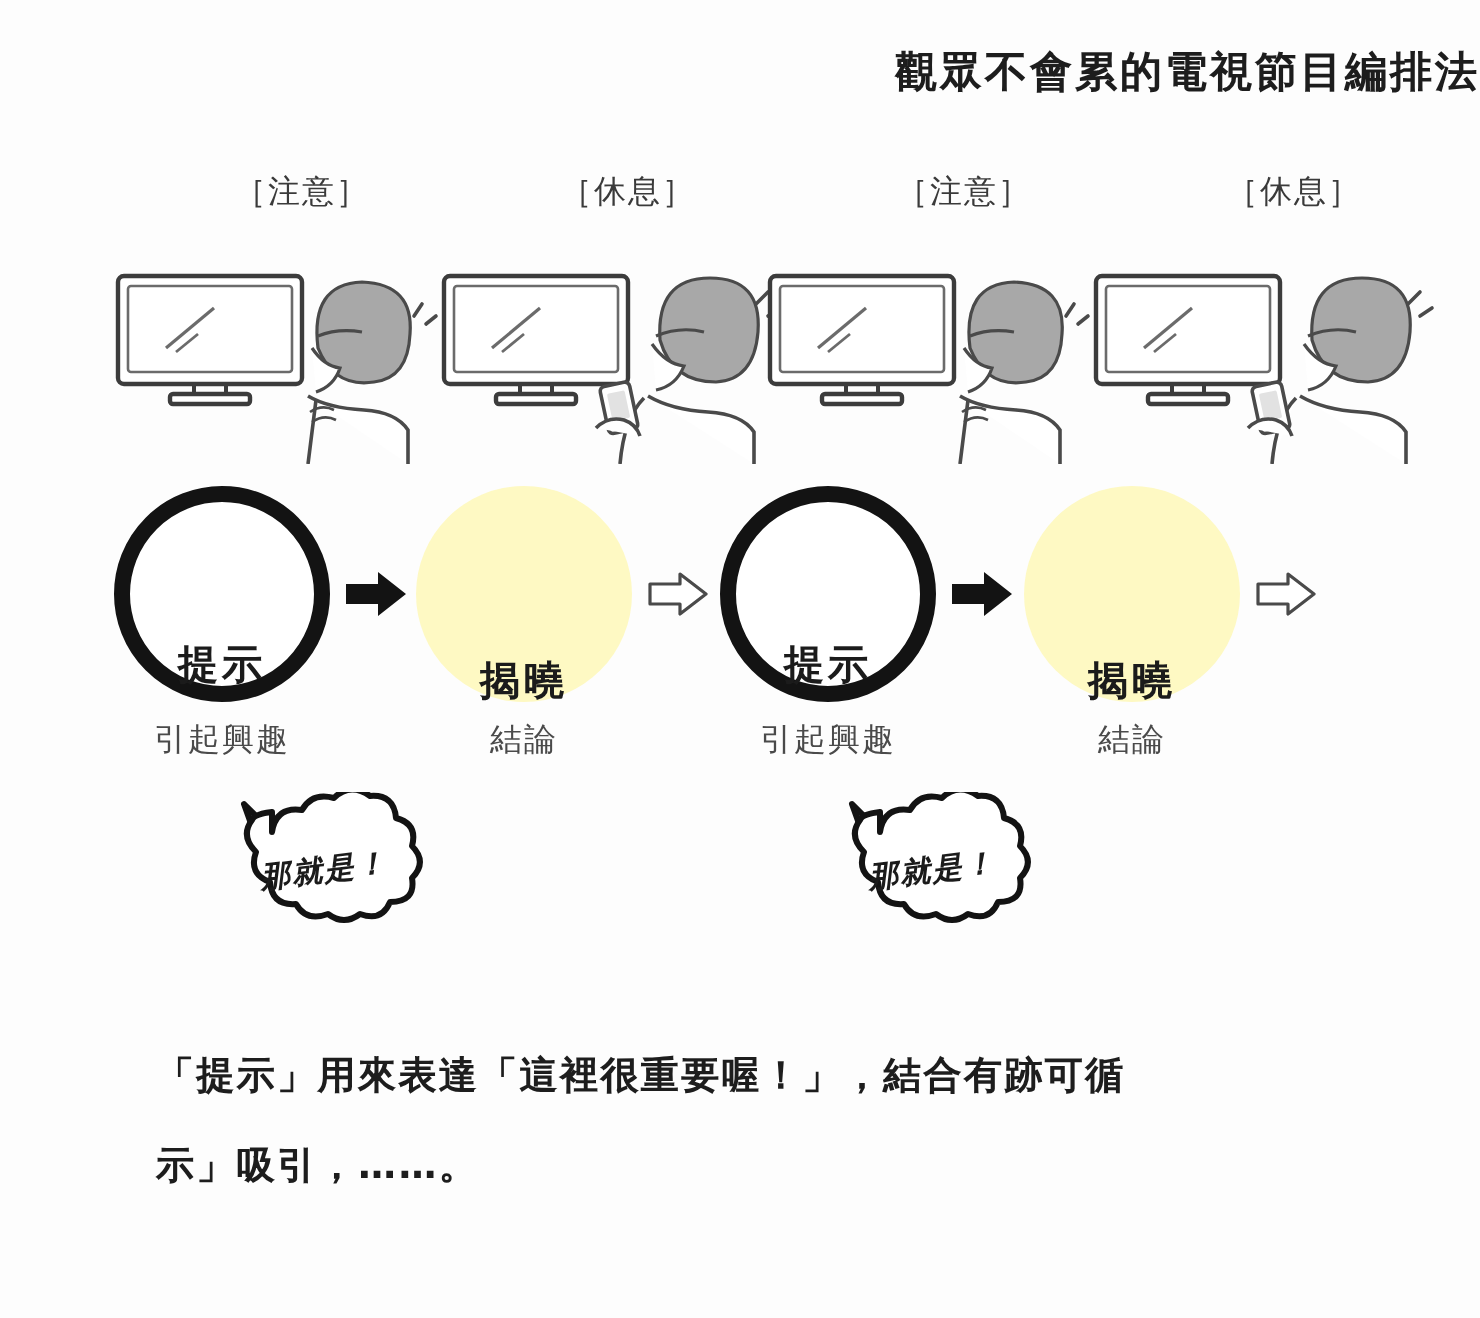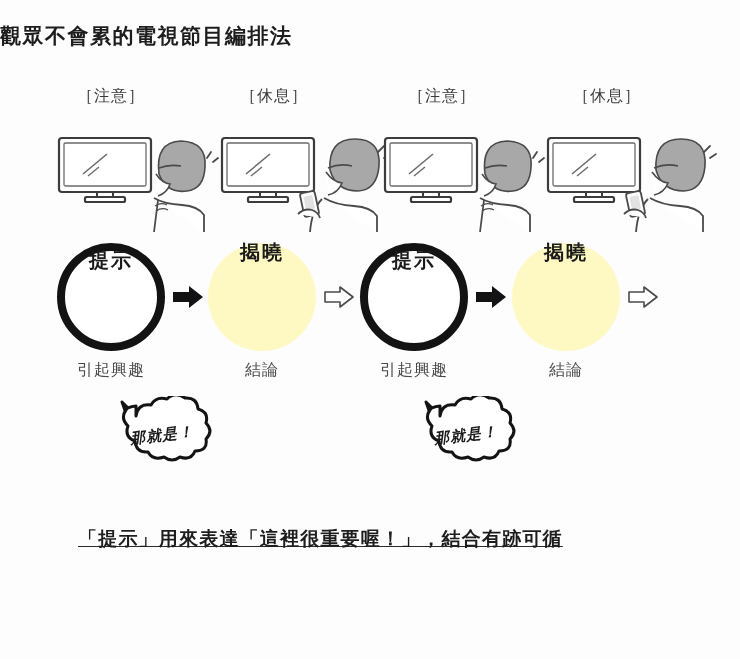--- a/index.html
+++ b/index.html
@@ -27,7 +27,7 @@
     top: 22px;
     left: 0;
     width: 740px;
-    text-align: left;
+    text-align: right;
     font-size: 21px;
     font-weight: bold;
     letter-spacing: 1.5px;

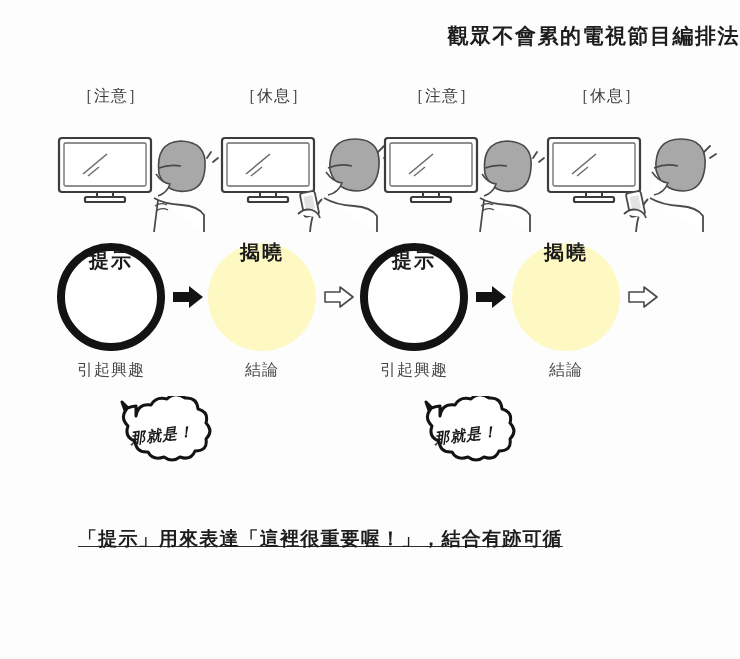--- a/index.html
+++ b/index.html
@@ -48,6 +48,7 @@
     letter-spacing: 1px;
     color: #3a3a3a;
     white-space: nowrap;
+    margin-left: 40px;
   }
   .phase-label.p0 { left: 22px; }
   .phase-label.p1 { left: 185px; }

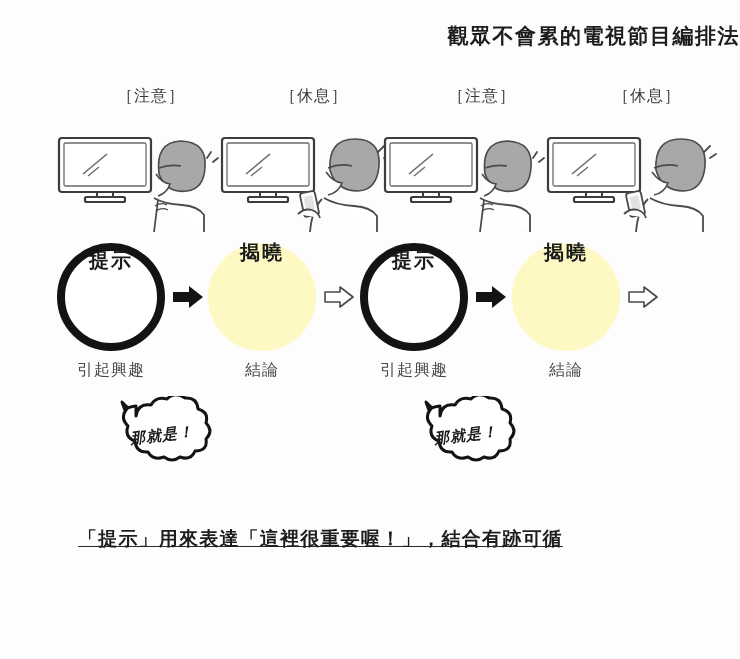--- a/index.html
+++ b/index.html
@@ -88,7 +88,7 @@
     height: 108px;
     border-radius: 50%;
     display: flex;
-    align-items: flex-start;
+    align-items: flex-end;
     justify-content: center;
     box-sizing: border-box;
   }

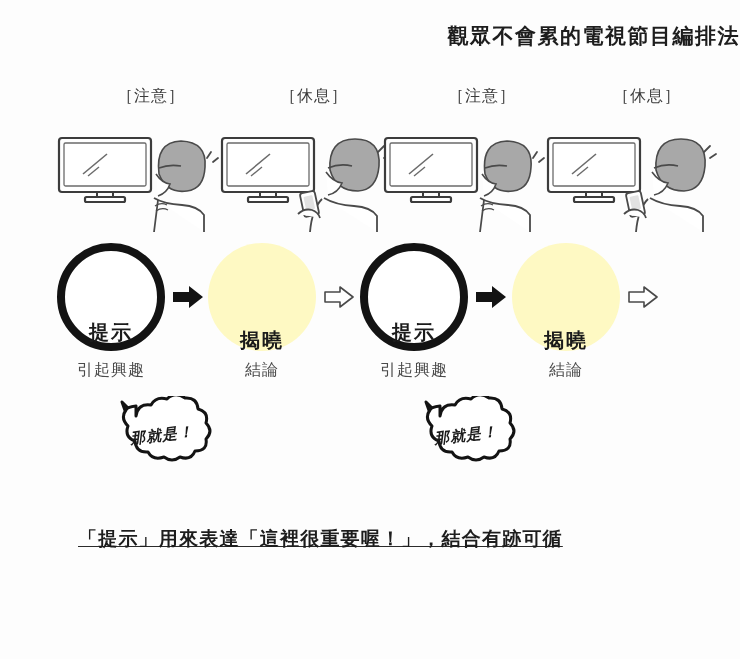--- a/index.html
+++ b/index.html
@@ -173,7 +173,6 @@
     left: 78px;
     top: 516px;
     width: 600px;
-    text-decoration: underline;
   }
   .para-line {
     font-size: 19px;

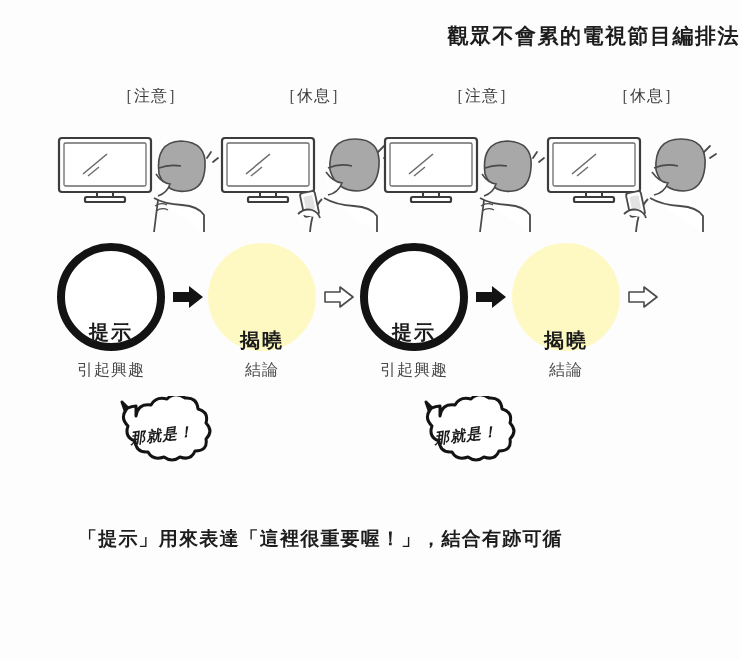--- a/index.html
+++ b/index.html
@@ -411,6 +411,7 @@
 
   <div class="para">
     <div class="para-line l1">「提示」用來表達「這裡很重要喔！」，結合有跡可循</div>
+    <div class="para-line l3">示」吸引，……。</div>
   </div>
 
 </div>

